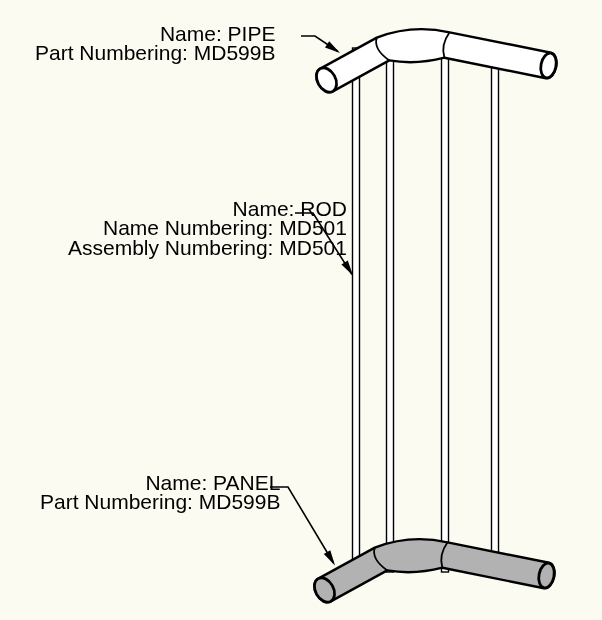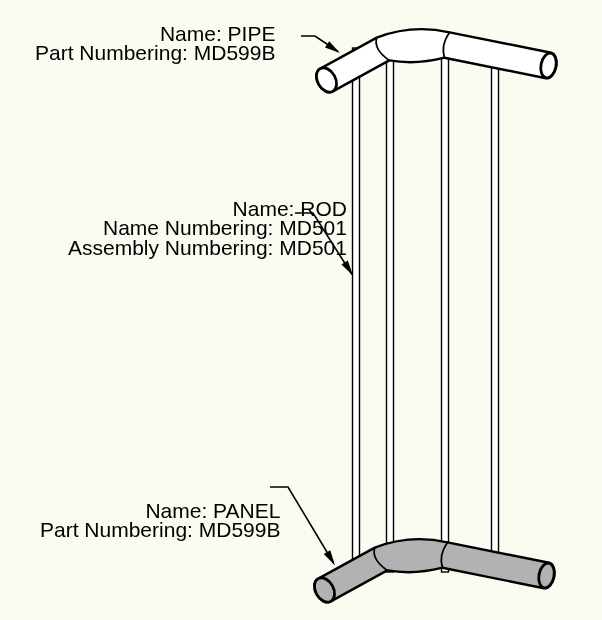--- a/index.html
+++ b/index.html
@@ -36,7 +36,7 @@
   }
   .callout-pipe  { left: 35px; top: 24px; }
   .callout-rod   { left: 40px; top: 199px; margin-left: 28px; }
-  .callout-panel { left: 40px; top: 473px; margin-top: 28px; }
+  .callout-panel { left: 40px; top: 473px; }
 
   .rod {
     fill: var(--pipe-fill);

